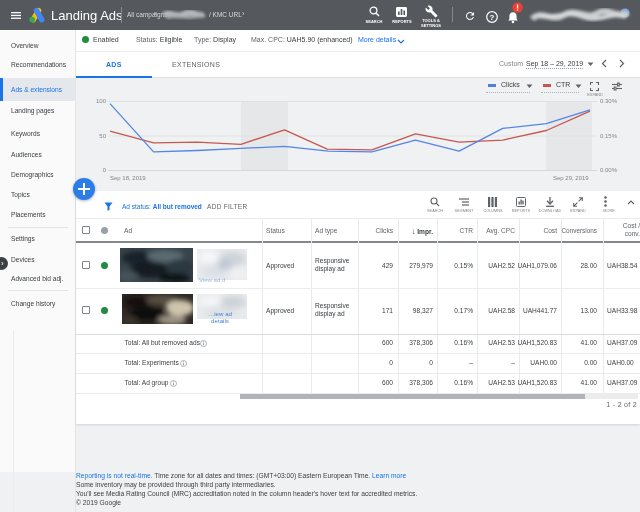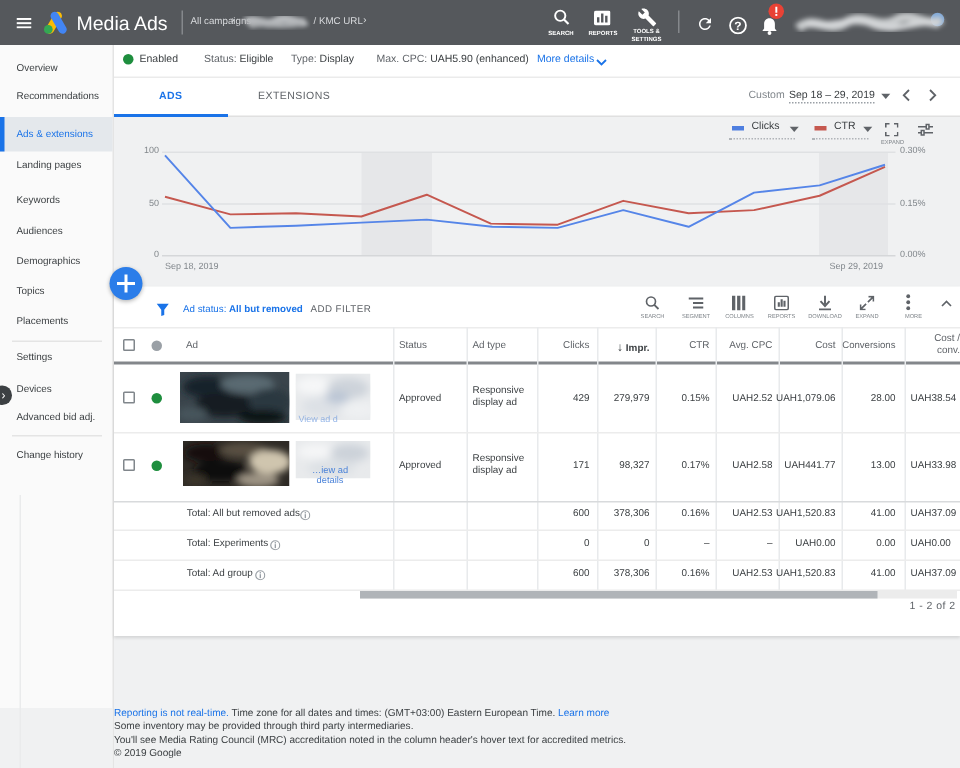--- a/index.html
+++ b/index.html
@@ -24,7 +24,7 @@
       <rect x="2.2" y="5.2" width="16" height="5.6" rx="2.8" fill="#4285f4" transform="rotate(60 10 8)"></rect>
       <circle cx="3.2" cy="12.6" r="2.9" fill="#34a853"></circle>
     </svg>
-    <div class="abs" style="left:51px;top:8px;font-size:13px;color:#fff;">Media Ads</div>
+    <div class="abs" style="left:51px;top:8px;font-size:13px;color:#fff;">Landing Ads</div>
     <div class="abs" style="left:121px;top:7px;width:1px;height:16px;background:#85888c;"></div>
     <div class="abs" style="left:127px;top:11px;font-size:6.5px;color:#d8dadd;">All campaigns</div>
     <div class="abs" style="left:154px;top:10px;font-size:7px;color:#d8dadd;">›</div>

